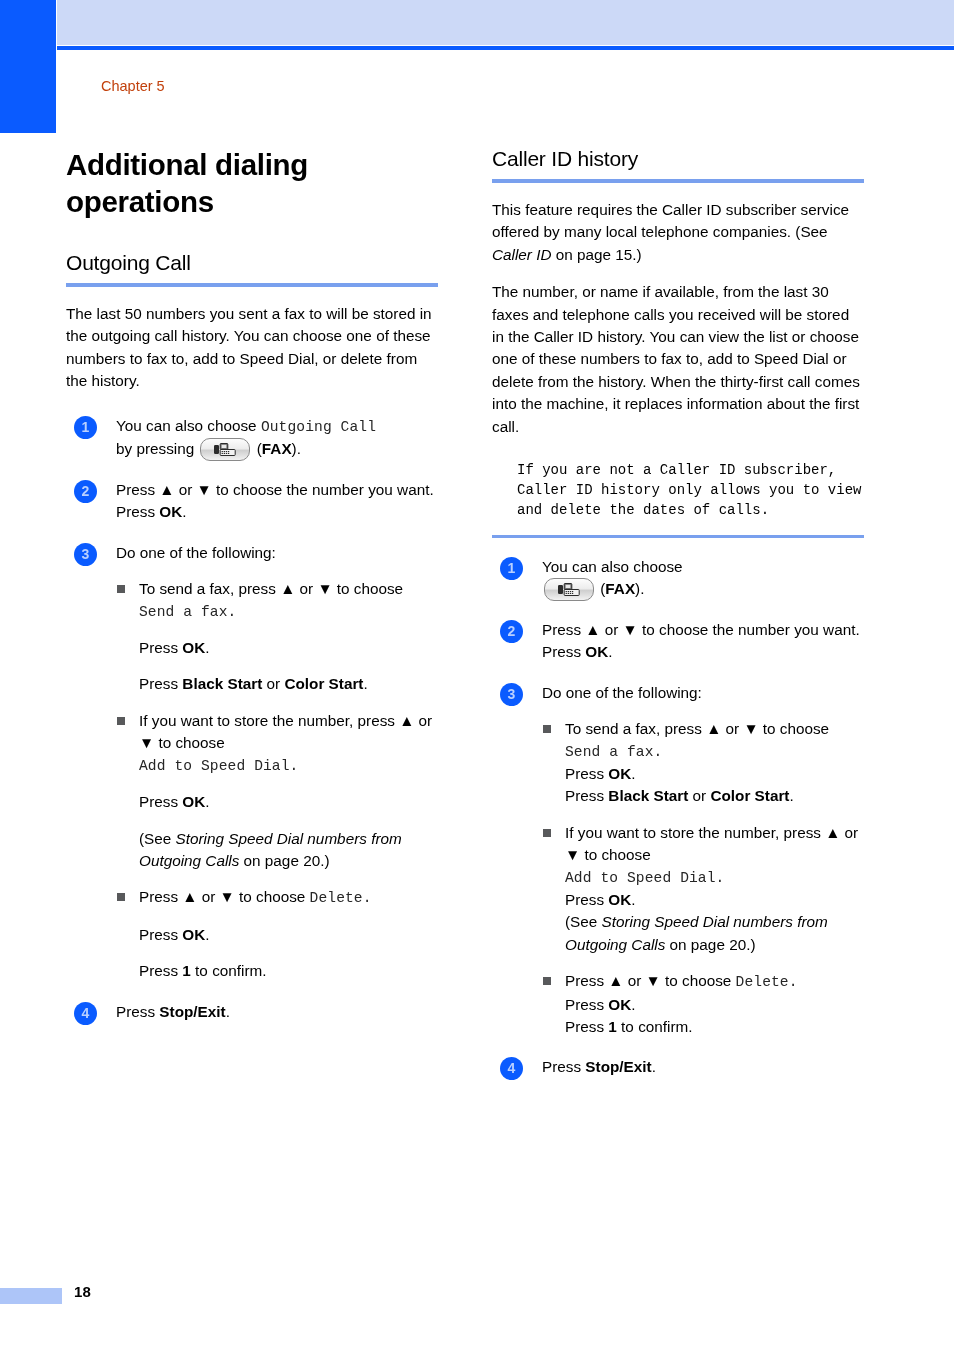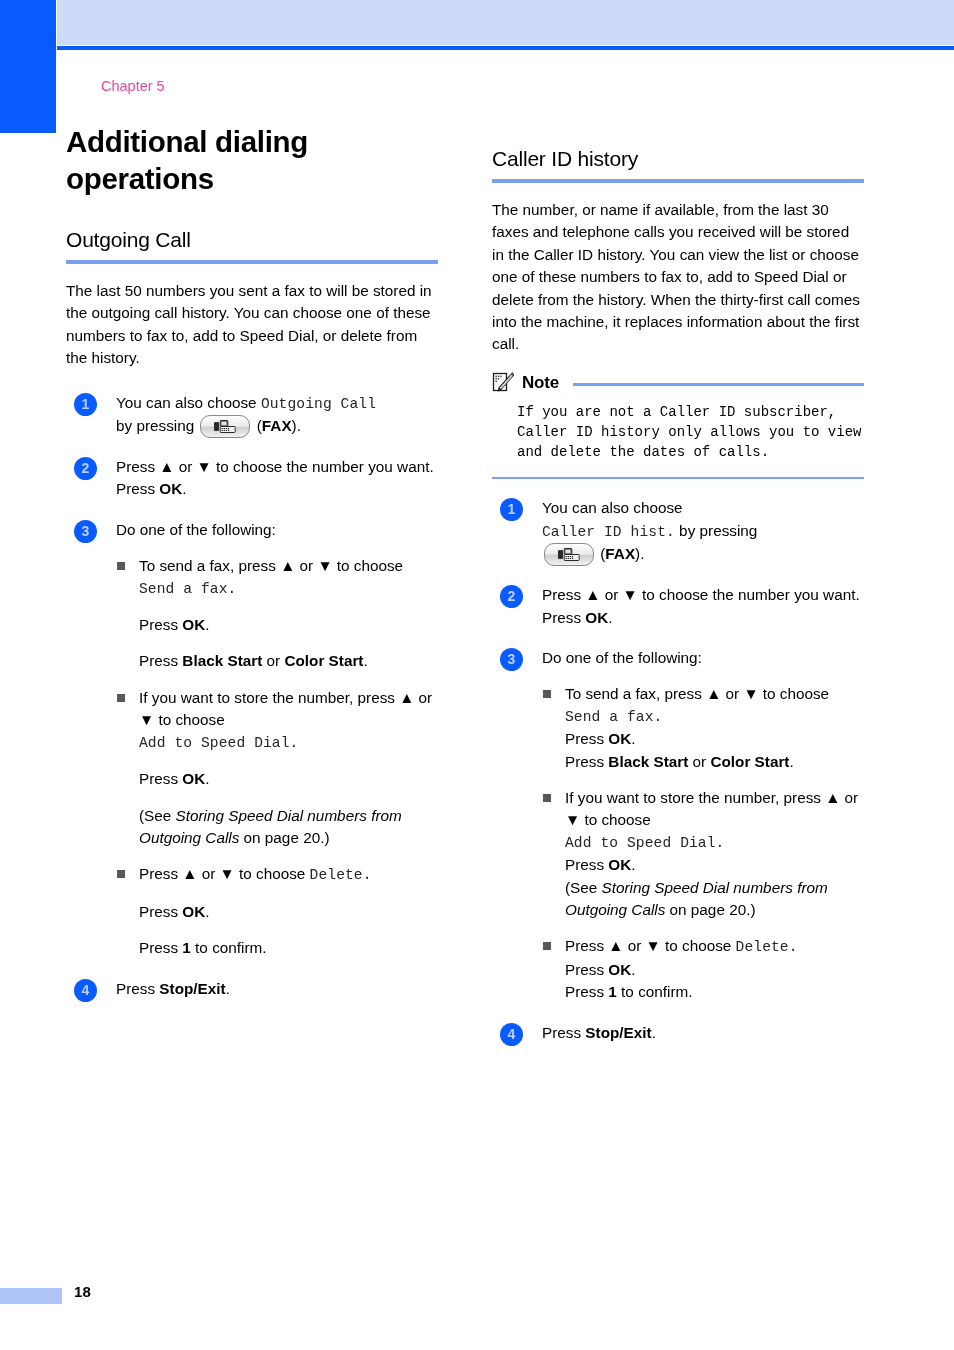--- a/index.html
+++ b/index.html
@@ -62,7 +62,7 @@
     left: 101px;
     top: 78px;
     font-size: 14.5px;
-    color: #ec4899;
+    color: #c2410c;
   }
 
   

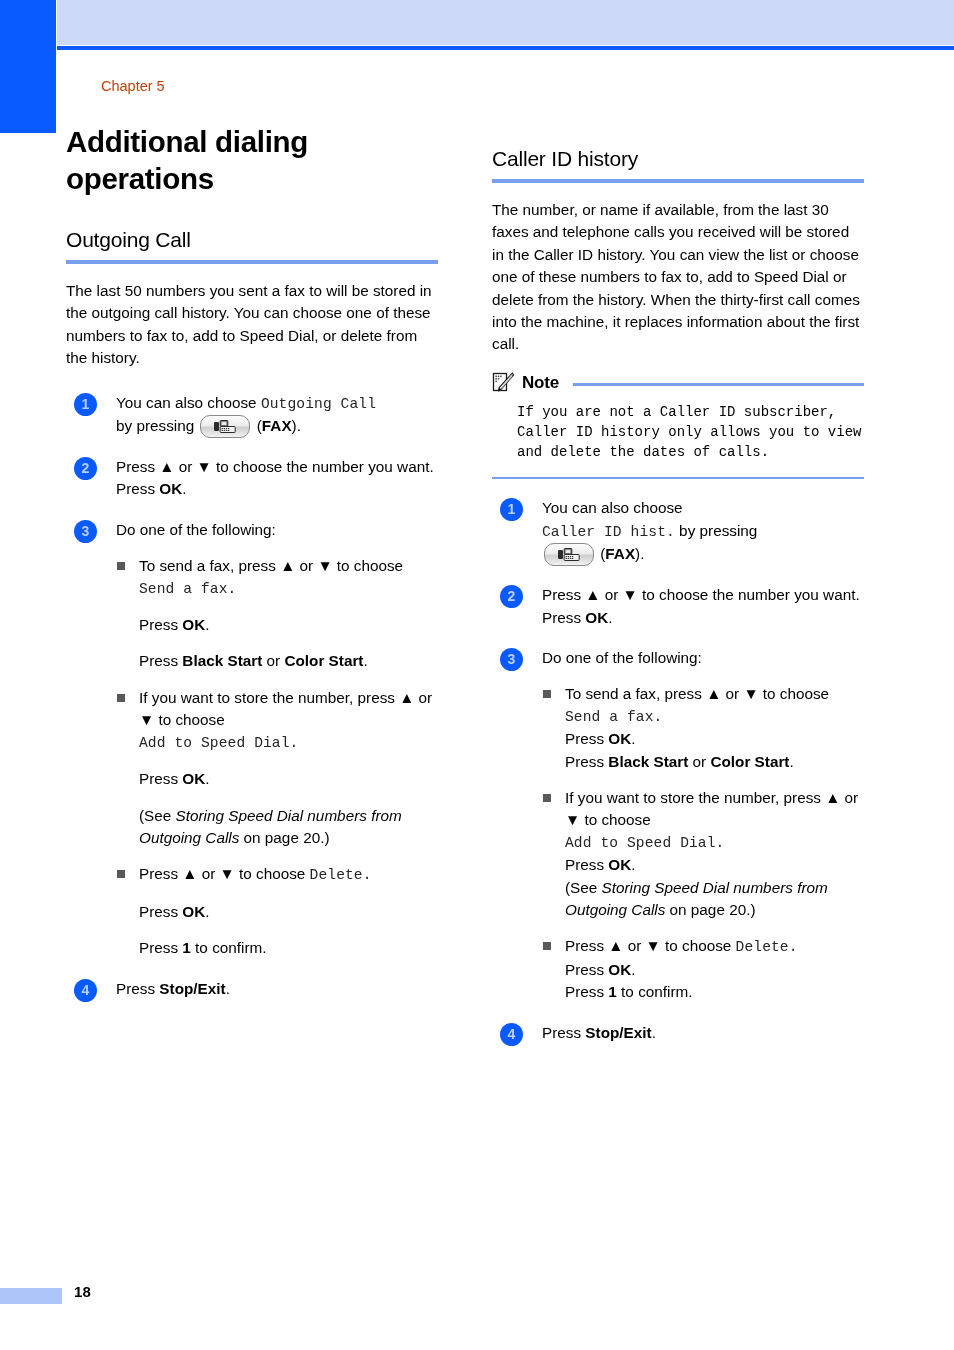--- a/index.html
+++ b/index.html
@@ -68,7 +68,7 @@
   
   .col {
     position: absolute;
-    top: 123px;
+    top: 146px;
     width: 372px;
   }
   .col-left  { left: 66px; }

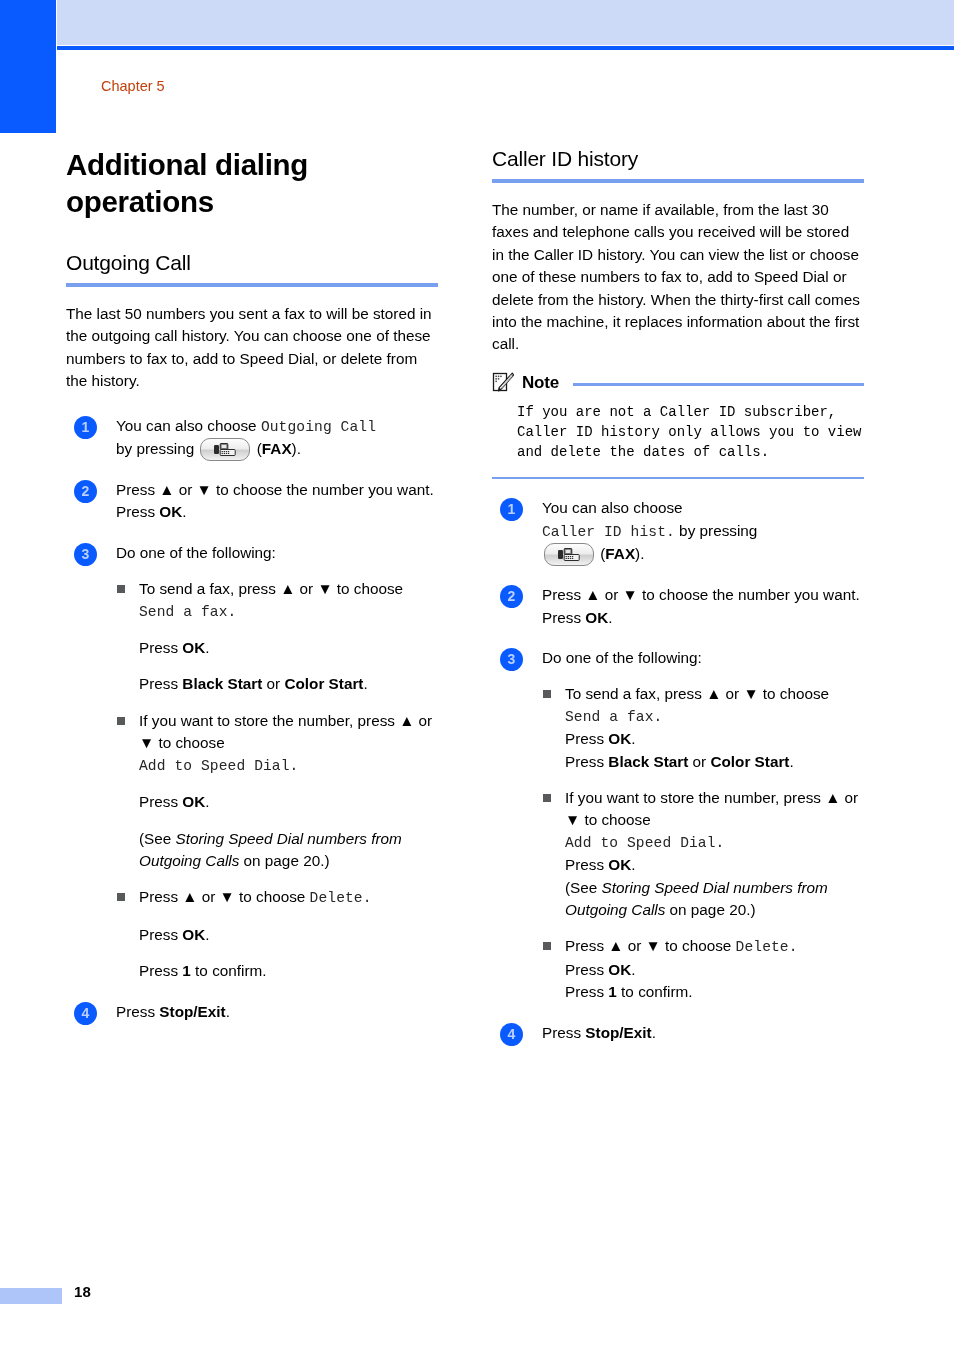--- a/index.html
+++ b/index.html
@@ -330,6 +330,9 @@
     <div class="rule-thick"></div>
   </div>
 
+  <p class="body">
+    <span>This feature requires the Caller ID subscriber service offered by many local telephone companies. (See </span><span class="it">Caller ID</span><span> on page 15.)</span>
+  </p>
 
   <p class="body">The number, or name if available, from the last 30 faxes and telephone calls you received will be stored in the Caller ID history. You can view the list or choose one of these numbers to fax to, add to Speed Dial or delete from the history. When the thirty-first call comes into the machine, it replaces information about the first call.</p>
 

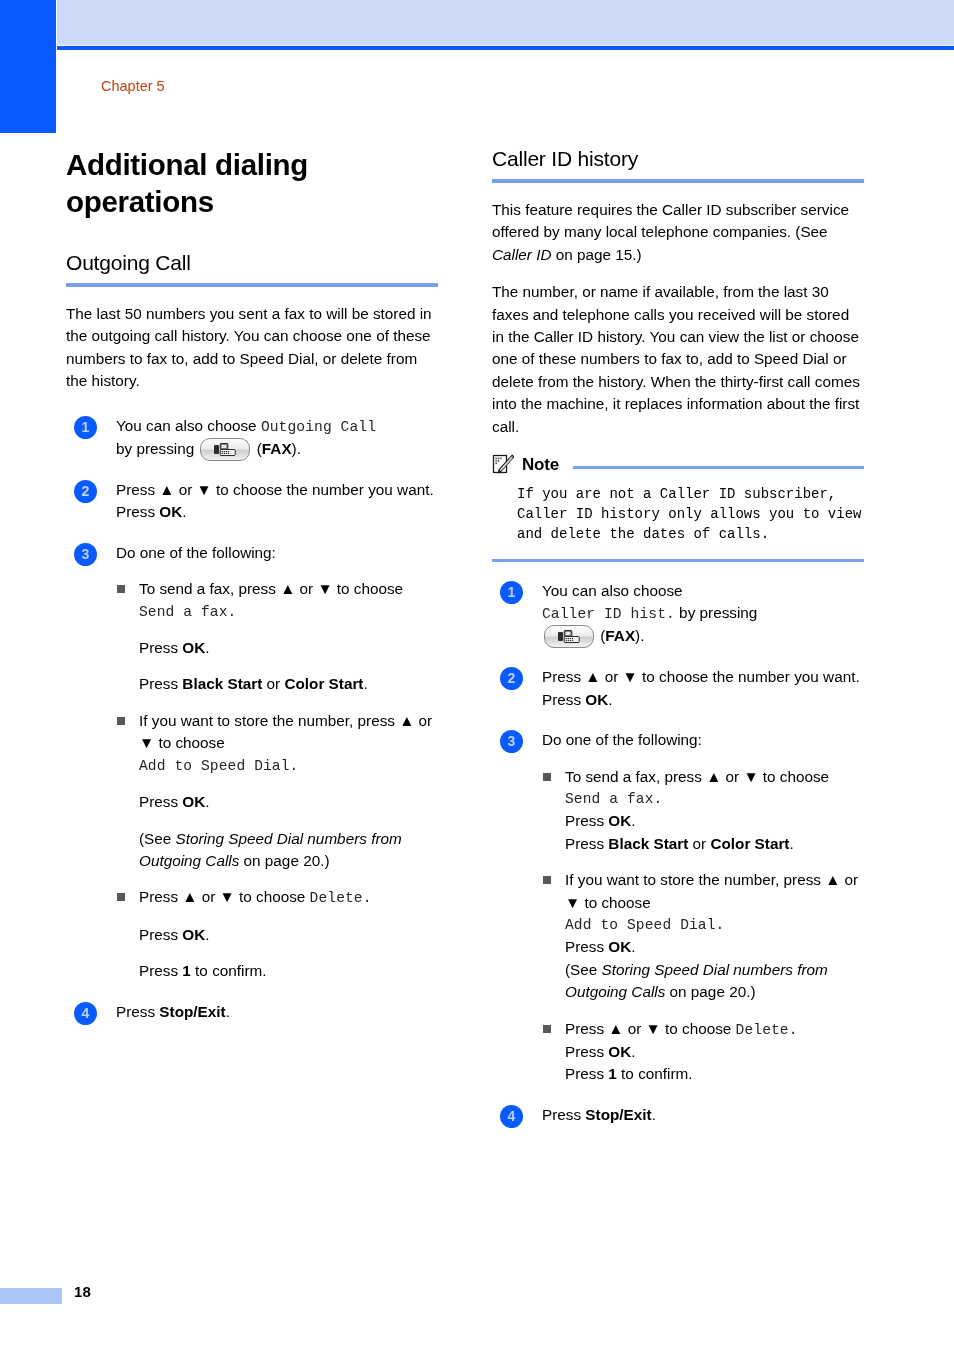--- a/index.html
+++ b/index.html
@@ -337,24 +337,6 @@
   <p class="body">The number, or name if available, from the last 30 faxes and telephone calls you received will be stored in the Caller ID history. You can view the list or choose one of these numbers to fax to, add to Speed Dial or delete from the history. When the thirty-first call comes into the machine, it replaces information about the first call.</p>
 
   <div class="note">
-    <div class="note-head">
-      <svg class="note-icon" viewBox="0 0 22 22">
-        <rect x="1.5" y="1.5" width="13" height="17" fill="#ffffff" stroke="#1a1a1a" stroke-width="1.3"></rect>
-        <g fill="#4a4a4a">
-          <rect x="3.4" y="3.6" width="1.5" height="1.5"></rect>
-            <rect x="5.8" y="3.6" width="1.5" height="1.5"></rect>
-            <rect x="8.2" y="3.6" width="1.5" height="1.5"></rect>
-          <rect x="3.4" y="6.1" width="1.5" height="1.5"></rect>
-            <rect x="5.8" y="6.1" width="1.5" height="1.5"></rect>
-          <rect x="3.4" y="8.6" width="1.5" height="1.5"></rect>
-        </g>
-        <polygon points="20.3,1.1 21.6,3.0 9.2,17.0 6.6,18.9 7.1,15.6" fill="#ffffff" stroke="#1a1a1a" stroke-width="1.2" stroke-linejoin="round"></polygon>
-        <polygon points="19.2,2.4 20.5,4.3 10.2,15.9 8.4,16.9" fill="#c9c9c9"></polygon>
-        <polygon points="6.6,18.9 7.1,15.6 8.6,17.1" fill="#1a1a1a"></polygon>
-      </svg>
-      <span class="note-title">Note</span>
-      <span class="note-head-rule"></span>
-    </div>
     <div class="note-body">If you are not a Caller ID subscriber, Caller ID history only allows you to view and delete the dates of calls.</div>
     <div class="note-bottom-rule"></div>
   </div>

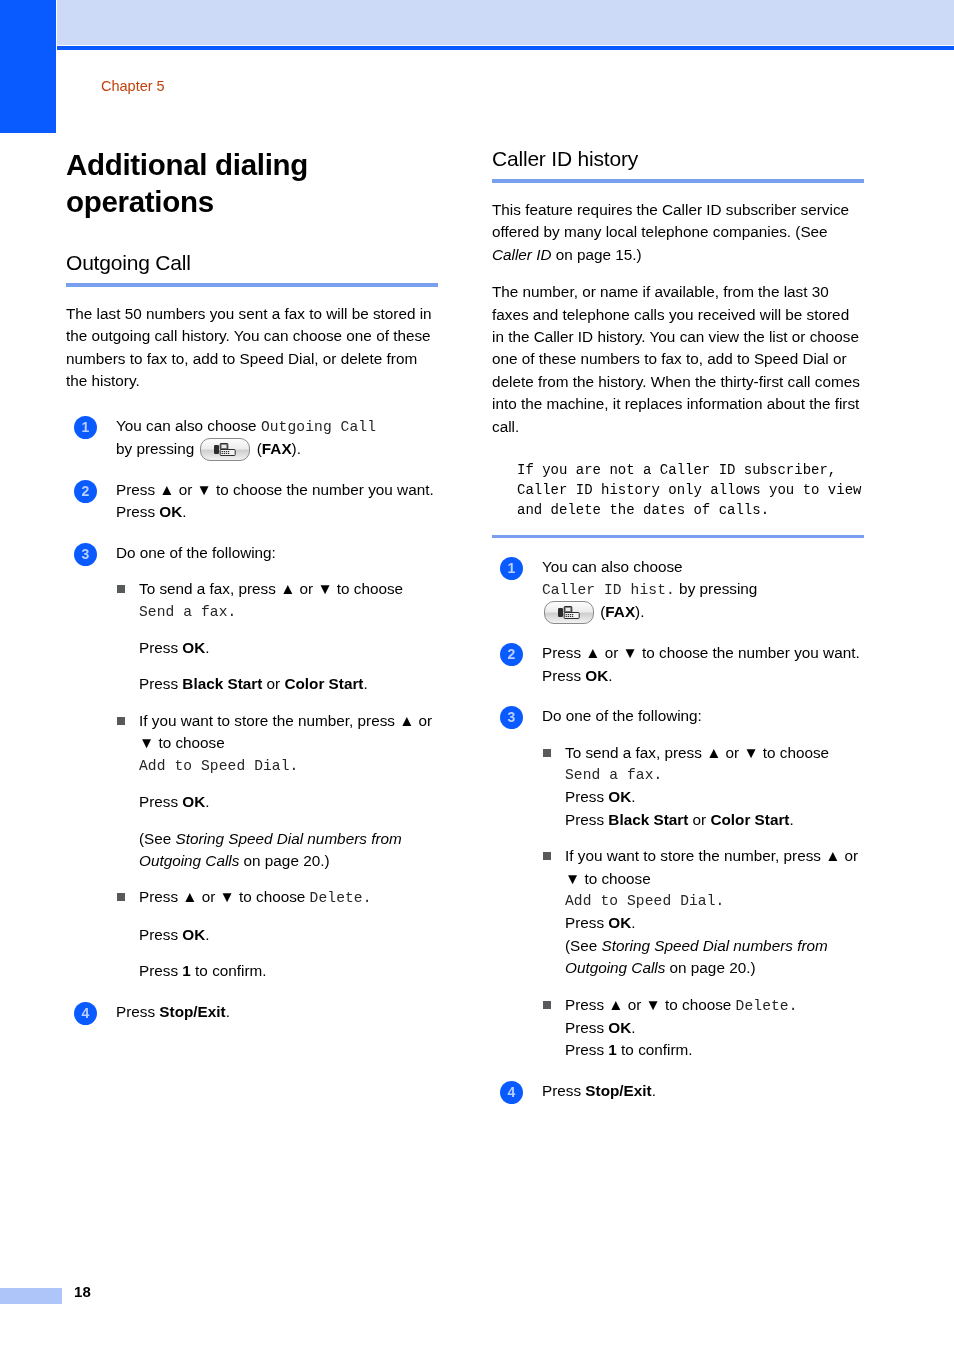--- a/index.html
+++ b/index.html
@@ -345,9 +345,6 @@
     <div class="num">1</div>
     <div class="stext">
       <span class="ln">You can also choose</span>
-      <span class="ln">
-        <span class="mono">Caller ID hist.</span><span> by pressing</span>
-      </span>
       <span class="ln" style="display:block;">
         <span class="faxkey"><svg class="glyph" viewBox="0 0 22 13">
               <rect x="0" y="2" width="5" height="9" rx="1.2" fill="#2b2b2b"></rect>

